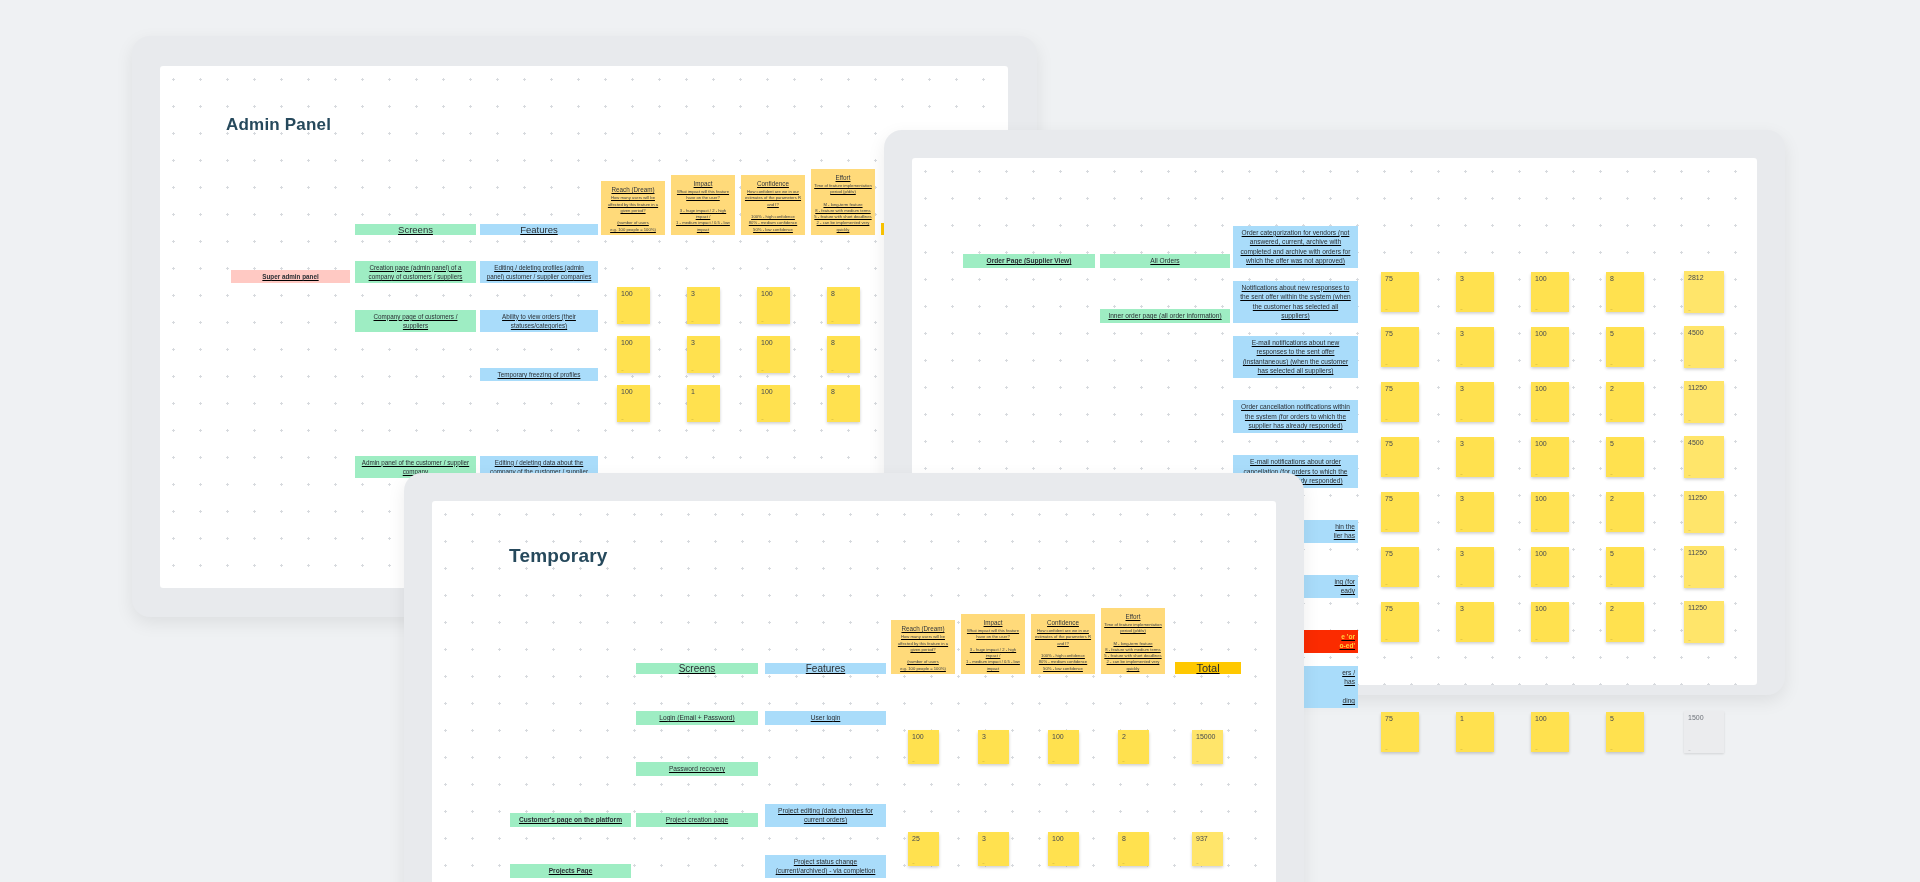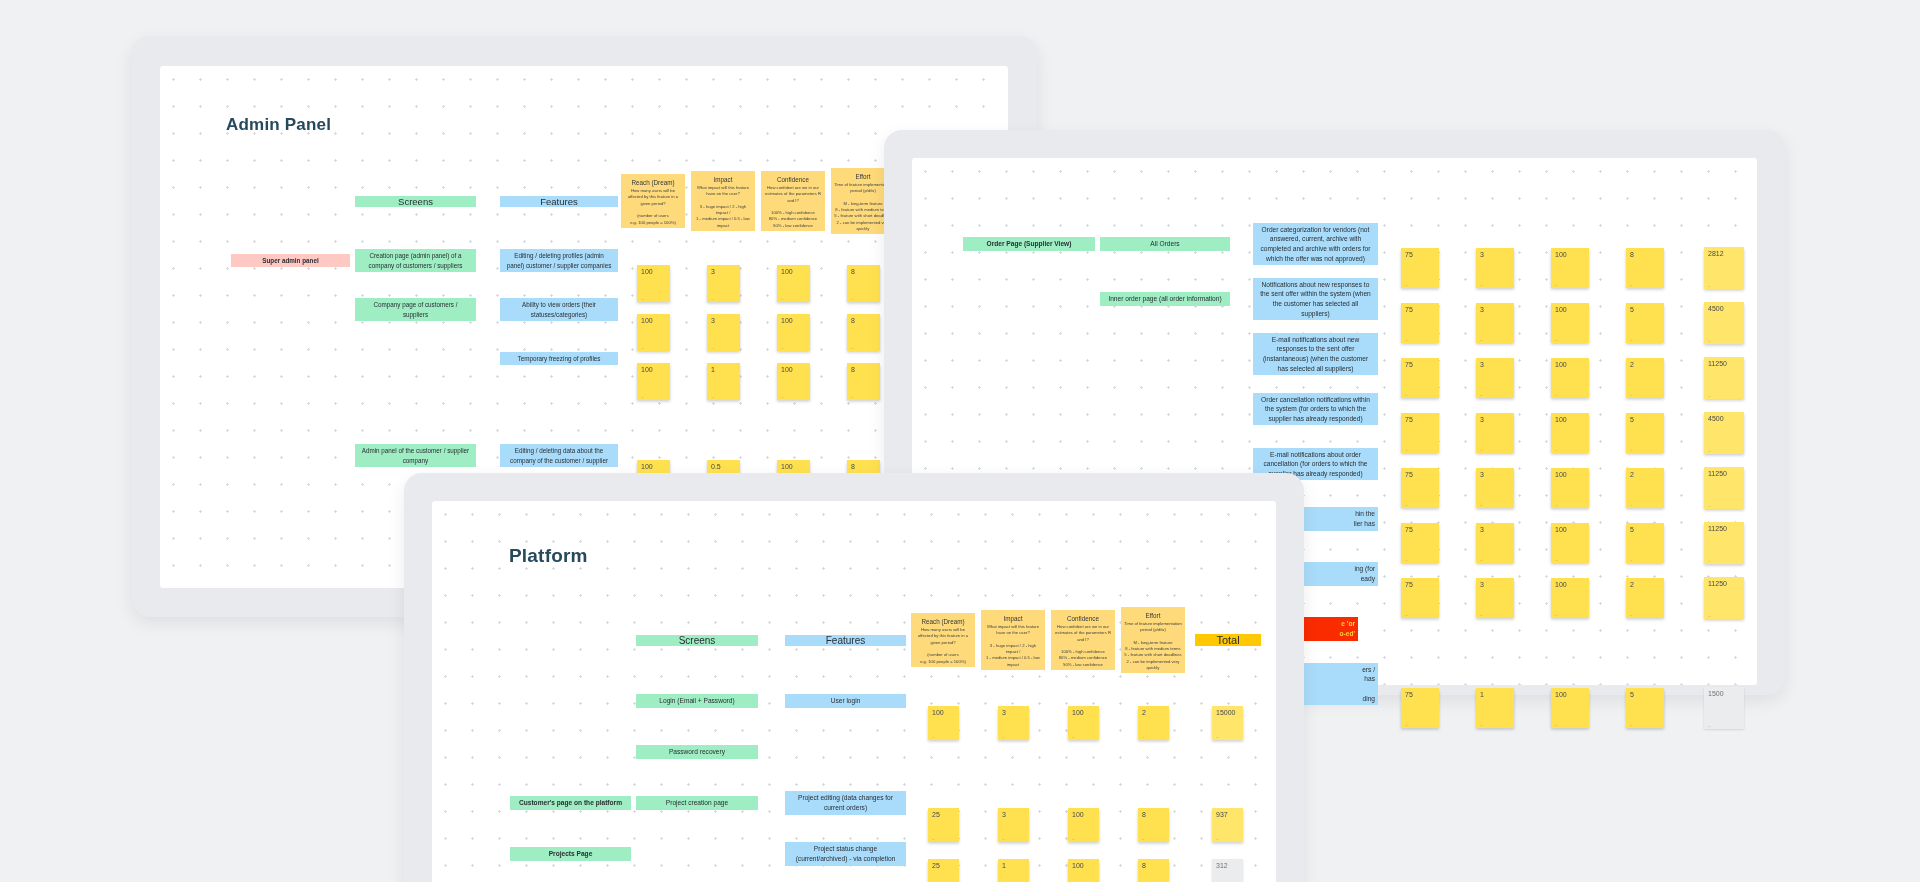--- a/index.html
+++ b/index.html
@@ -29,7 +29,7 @@
   .p-platform .content{left:78px;top:105px;}
 
   
-  .row,.hrow{display:flex;align-items:center;}
+  .row,.hrow{display:flex;align-items:flex-end;text-decoration:underline;}
   .p-admin .row{height:45px;margin-bottom:4px;}
   .p-admin .row.gap{margin-top:52px;}
   .p-supplier .row{height:48px;margin-bottom:7px;}

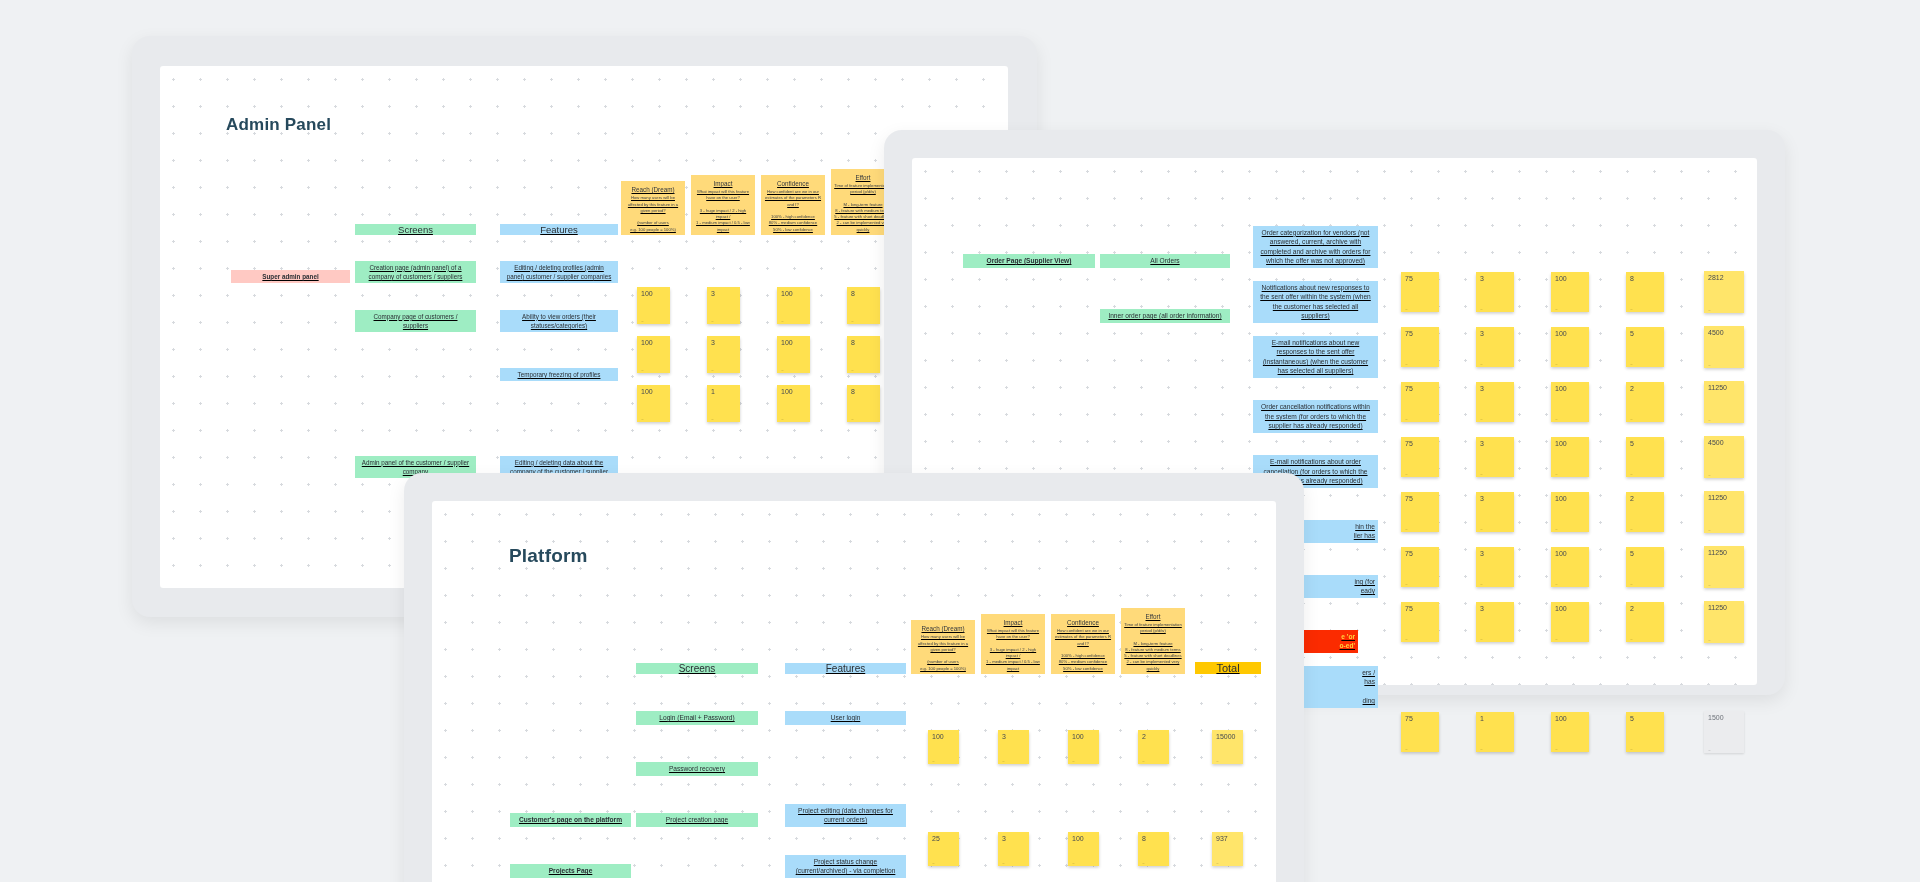--- a/index.html
+++ b/index.html
@@ -64,7 +64,7 @@
   .p-supplier .cell{font-size:6.6px;}
   .p-platform .cell{font-size:6.6px;}
   .green{background:#9eedc3;}
-  .blue{background:#a9dcfa;margin-left:20px;}
+  .blue{background:#a9dcfa;}
   .pink{background:#ffc9c3;font-weight:700;}
   .bold-green{background:#9eedc3;font-weight:700;}
   .red-card{background:#fb2b00;color:#ffd43b;font-weight:700;}

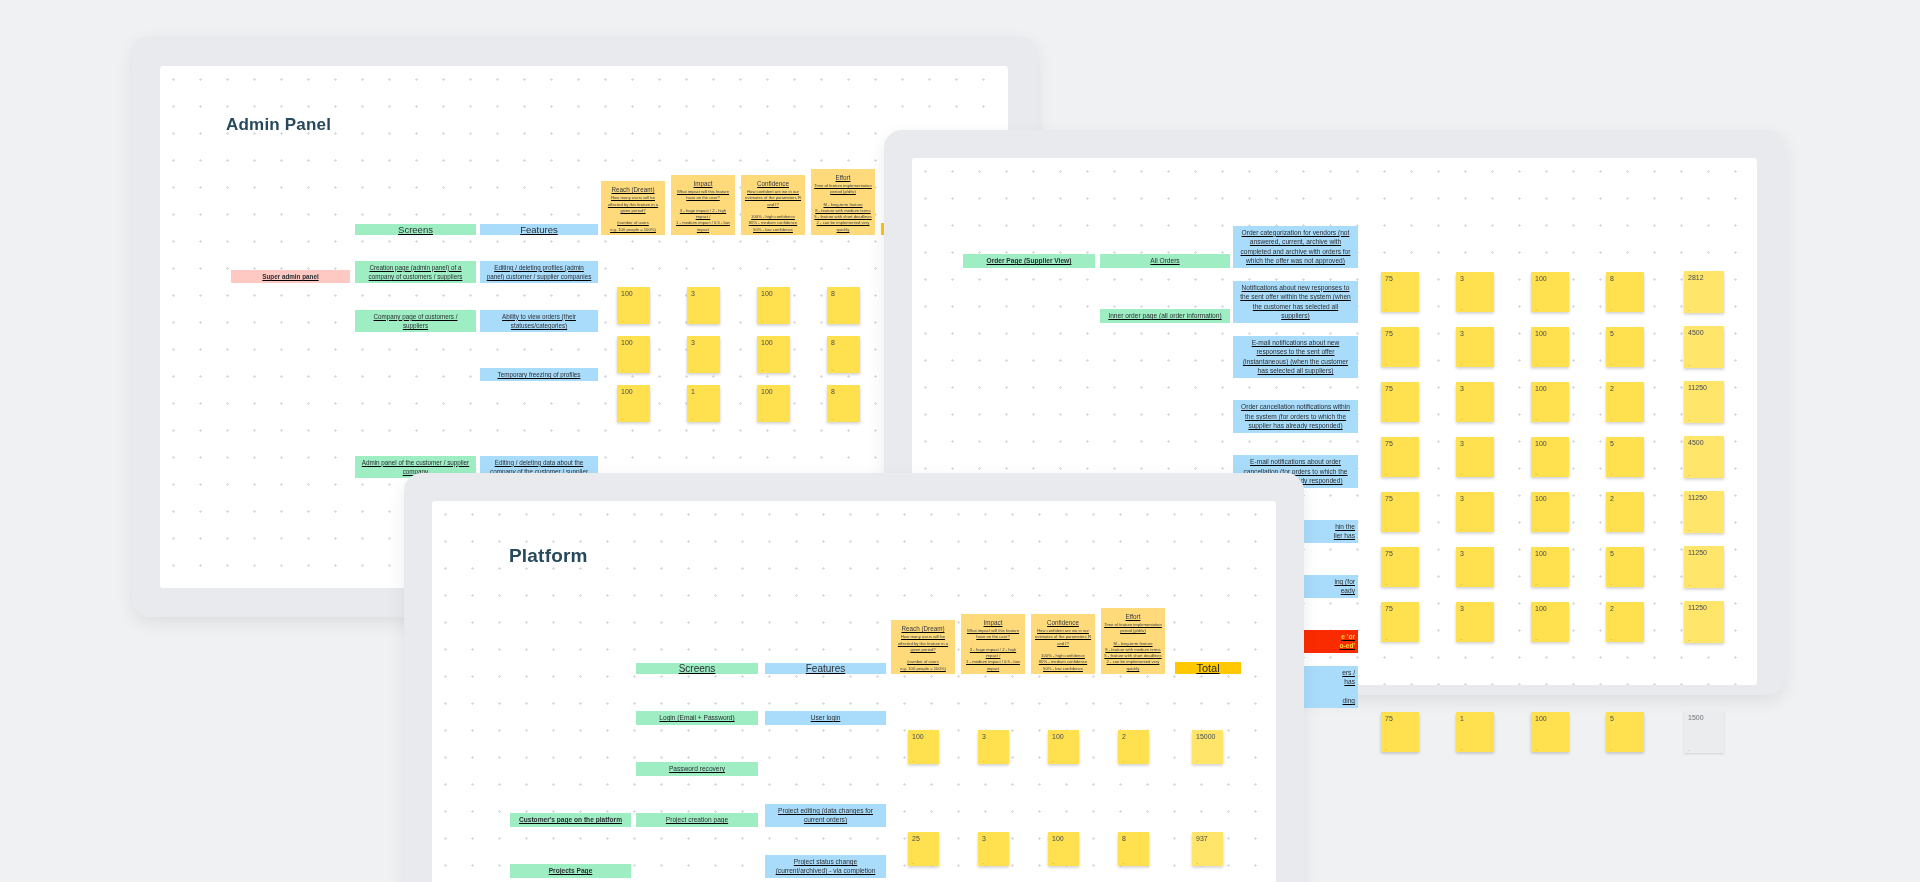--- a/index.html
+++ b/index.html
@@ -565,7 +565,7 @@
 
 <div class="panel p-platform">
   <div class="canvas">
-    <div class="ptitle">Platform</div>
+    <div class="ptitle">Temporary</div>
     <div class="content">
         <div class="hrow">
           <div class="hcell c-label empty"></div>

